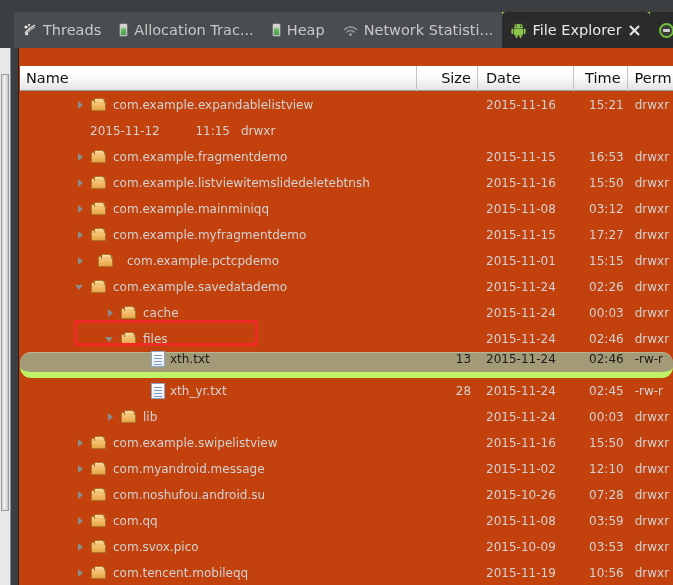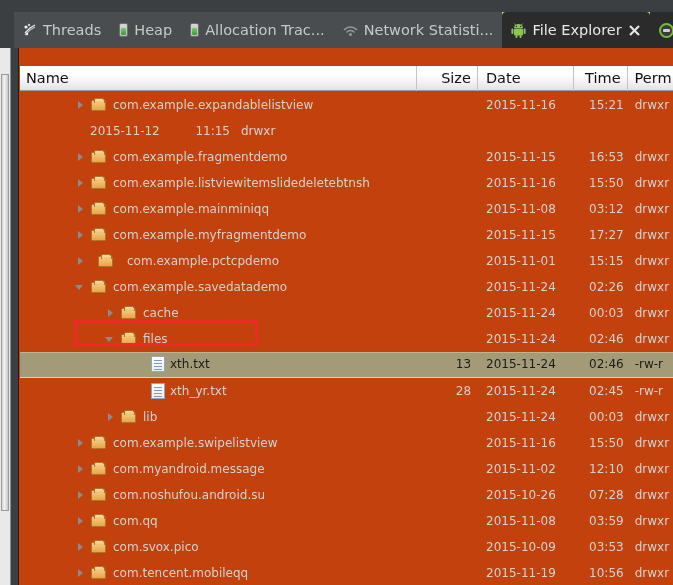--- a/index.html
+++ b/index.html
@@ -355,11 +355,11 @@
         </div>
         <div class="tab inactive">
           <span class="ic ic-heap"></span>
-          <span class="tab-label">Heap</span>
+          <span class="tab-label">Allocation Trac...</span>
         </div>
         <div class="tab inactive">
           <span class="ic ic-heap"></span>
-          <span class="tab-label">Allocation Trac...</span>
+          <span class="tab-label">Heap</span>
         </div>
         <div class="tab inactive">
           <span class="ic ic-wifi"><svg width="15" height="12" viewBox="0 0 15 12">

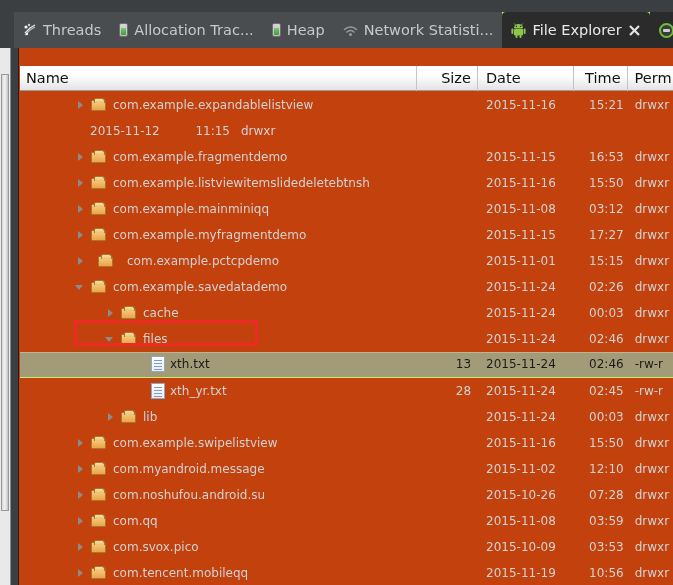--- a/index.html
+++ b/index.html
@@ -221,7 +221,8 @@
     background: #a39b77;
     color: #1b1b1b;
     border-top: 1px solid #bdb591;
-    border-bottom: 1px solid #bef264;
+    border-bottom: 6px solid #bef264;
+    border-radius: 11px;
   }
   .cell {
     height: 26px;

